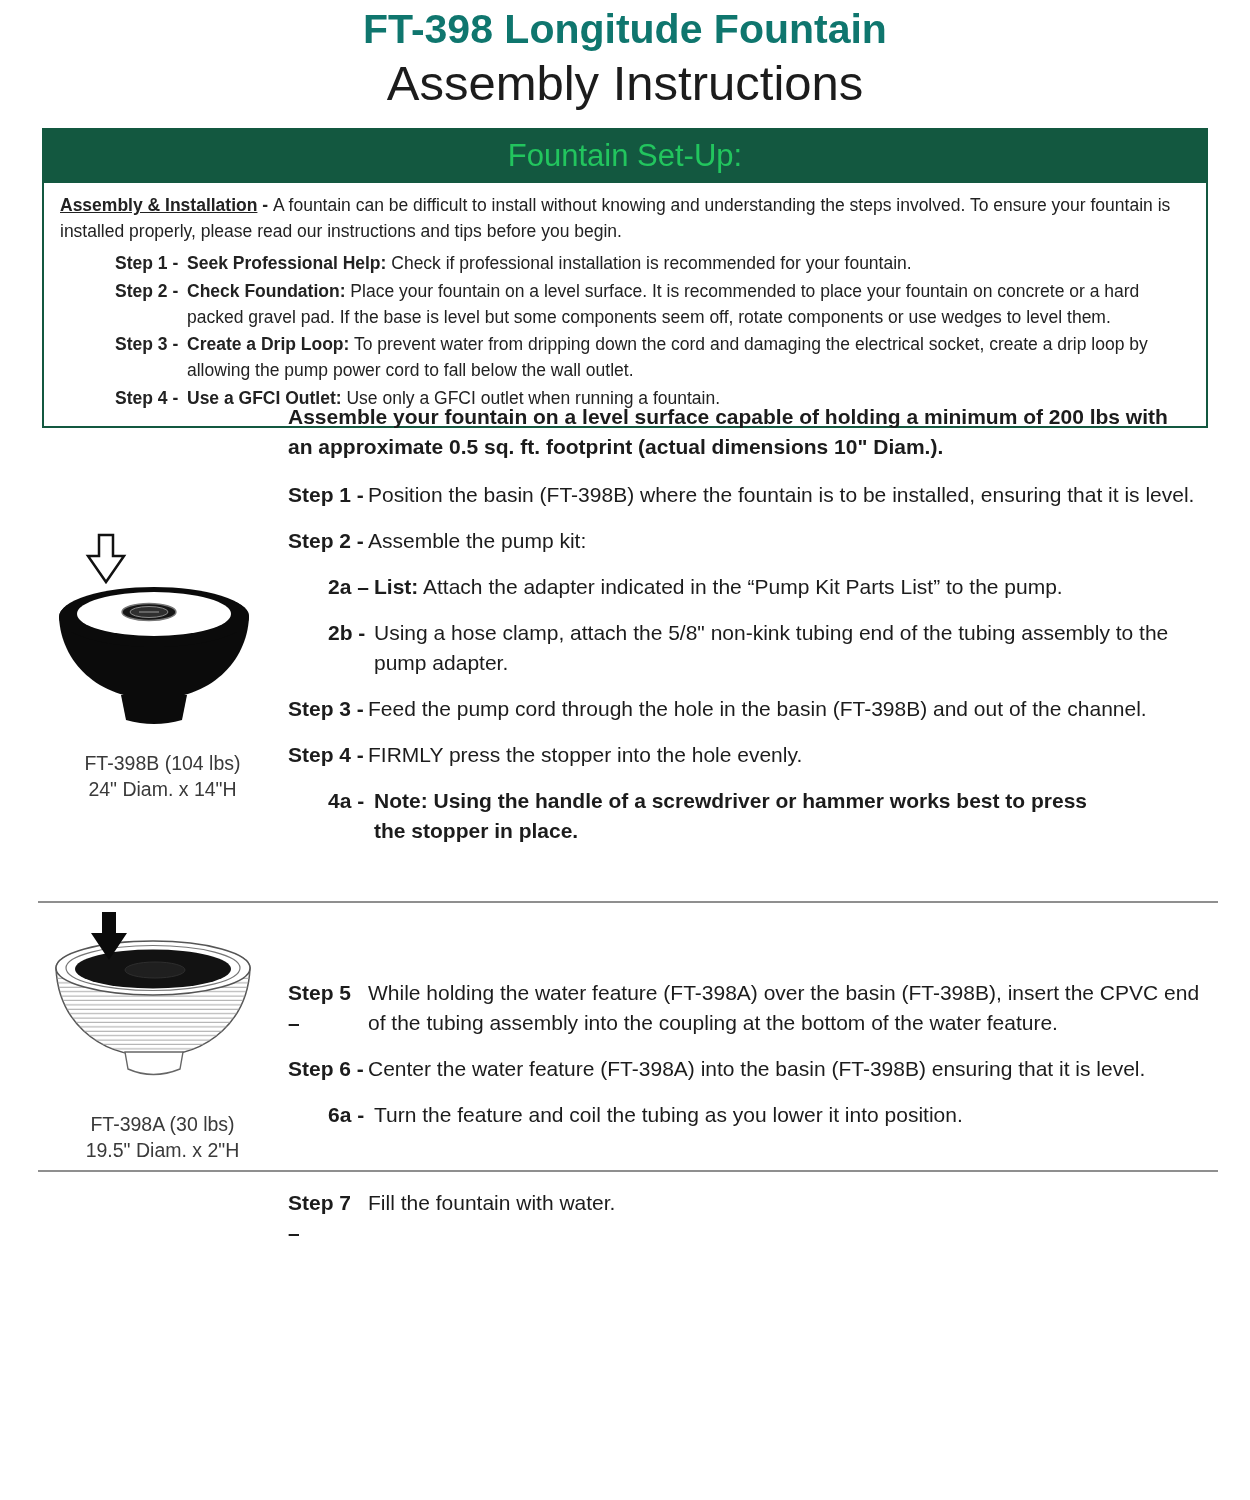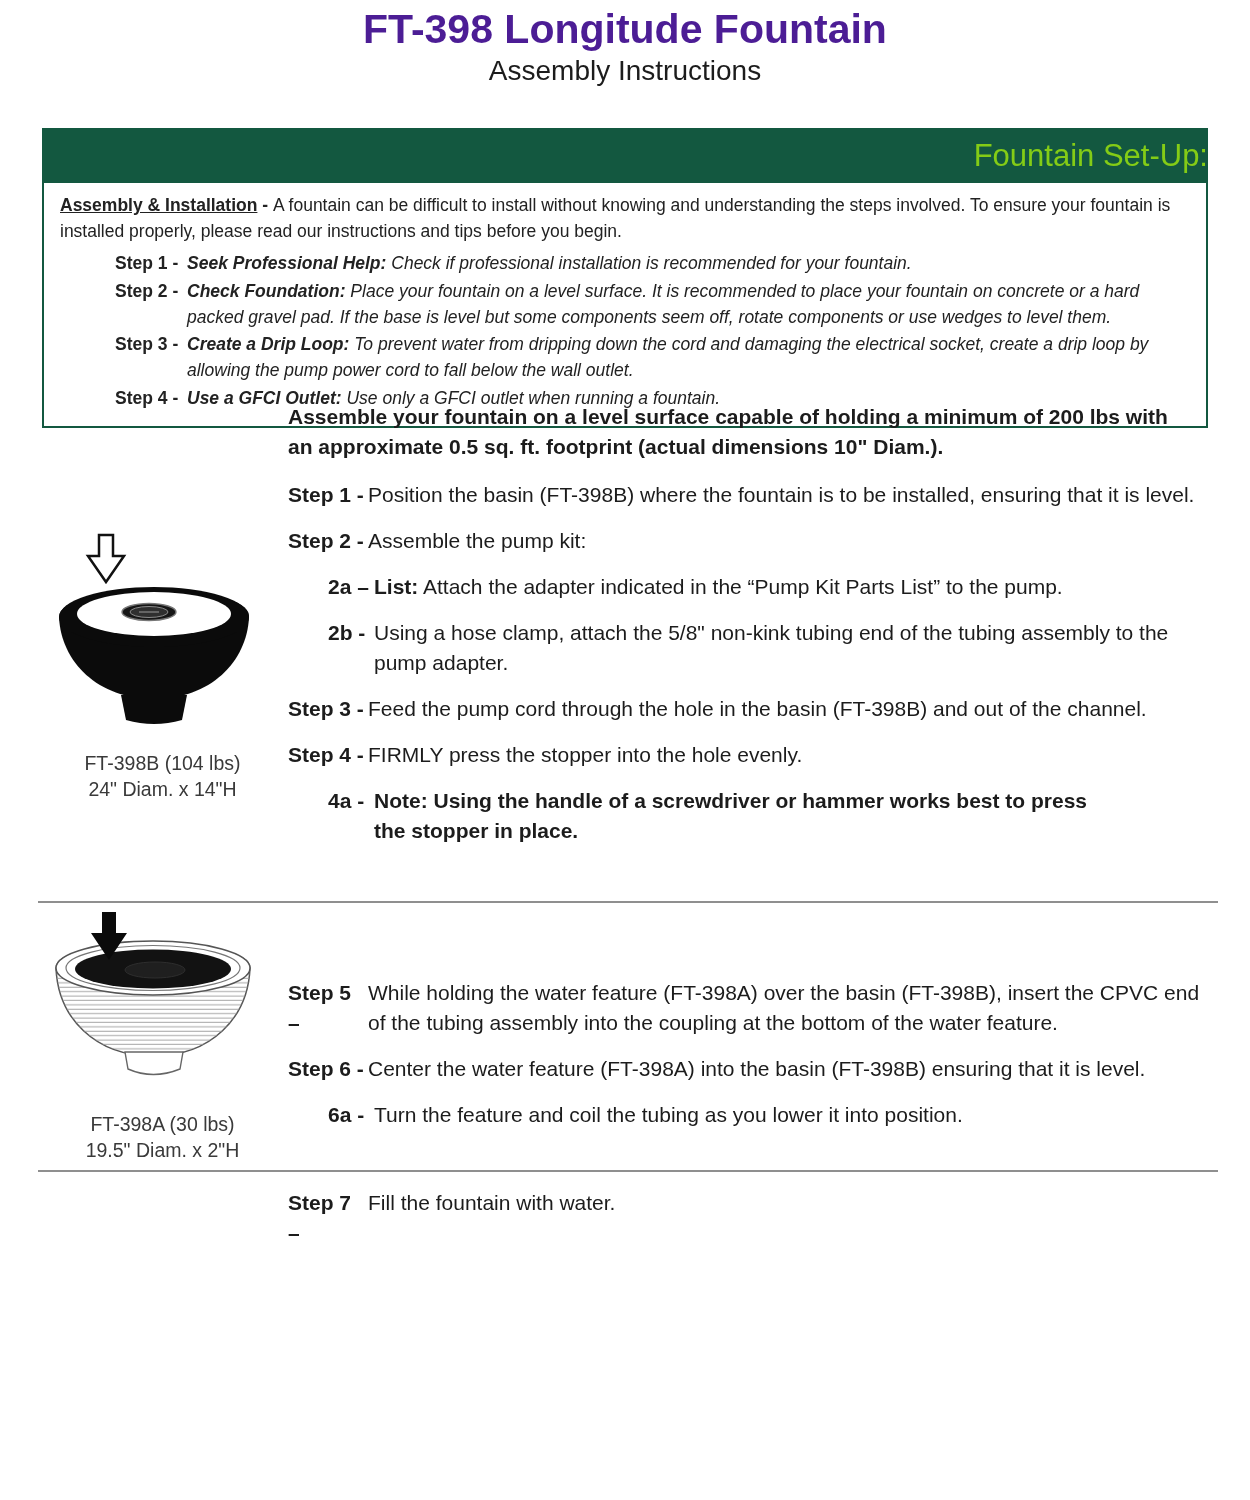--- a/index.html
+++ b/index.html
@@ -9,7 +9,7 @@
   }
   
   .titleblock{position:absolute;top:6px;left:0;width:1250px;text-align:center;}
-  .titleblock h1{margin:0;font-size:41px;font-weight:bold;color:#4c1d95;letter-spacing:0;}
+  .titleblock h1{margin:0;font-size:41px;font-weight:bold;color:#0f766e;letter-spacing:0;}
   .subtitle{font-size:28px;font-weight:400;color:#1c1c1c;margin-top:2px;}
   
   .setup{position:absolute;top:128px;left:42px;width:1166px;}

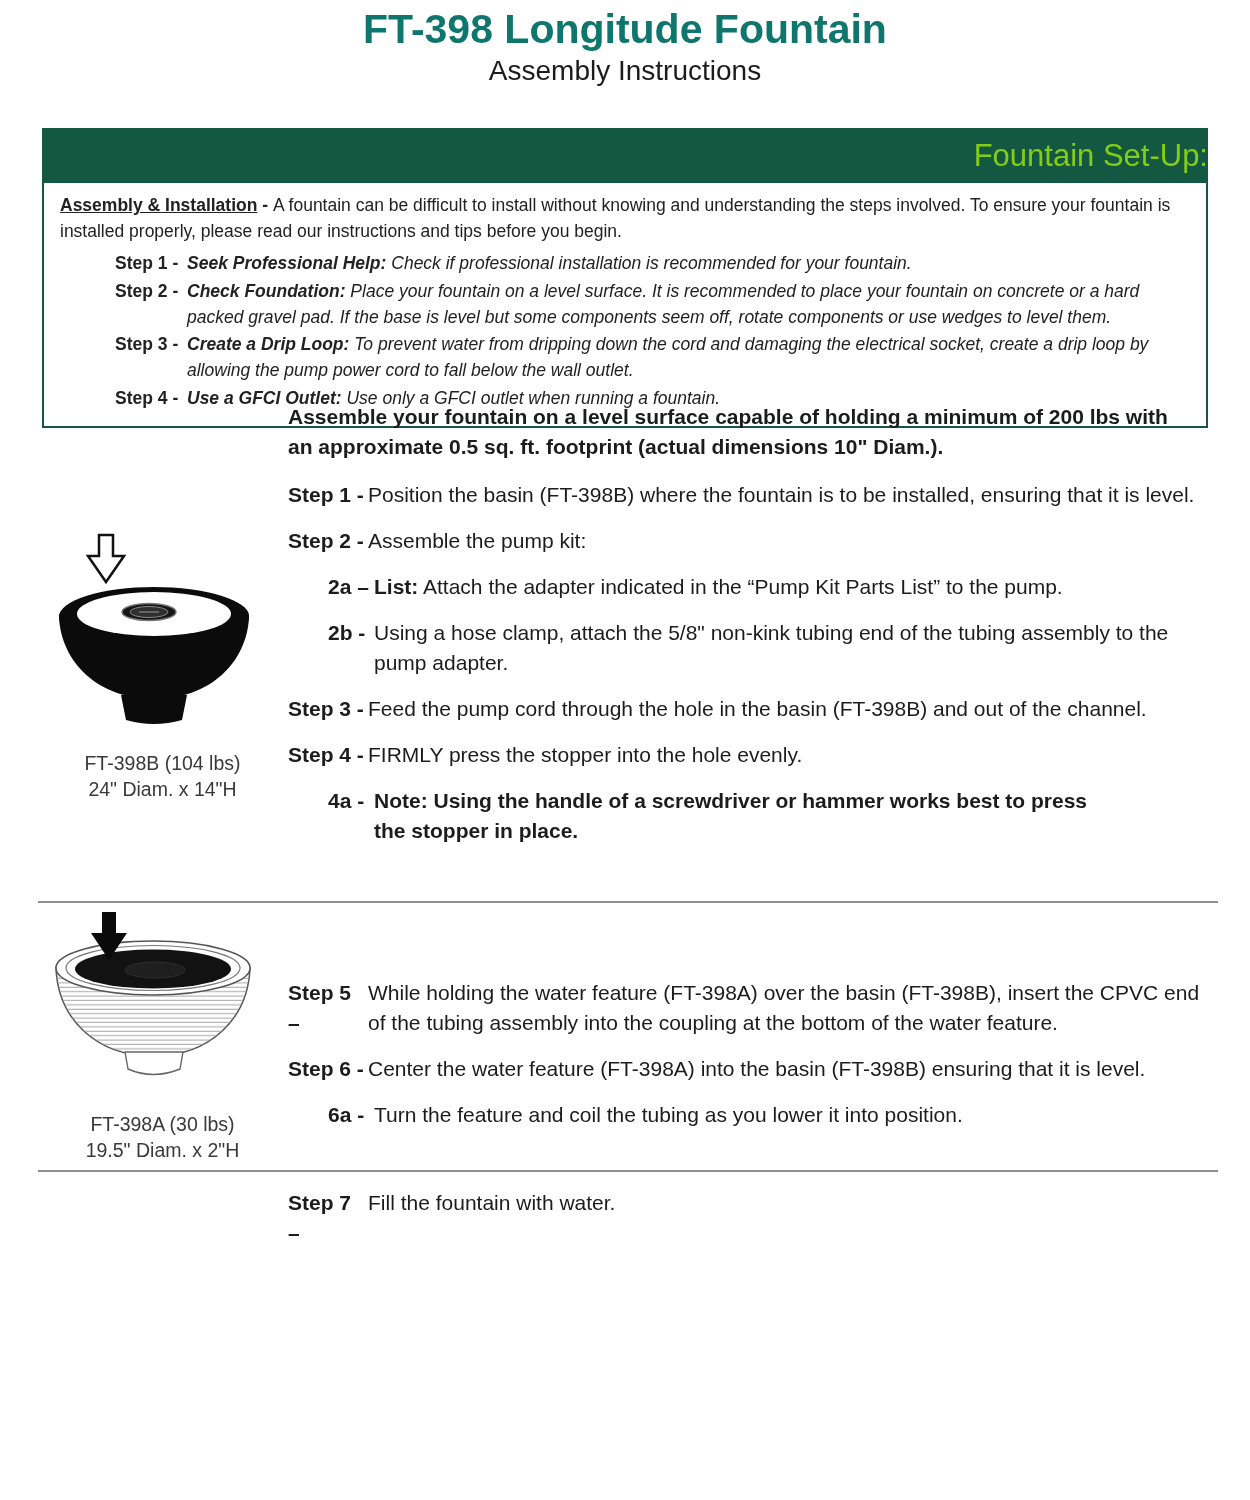--- a/index.html
+++ b/index.html
@@ -10,7 +10,7 @@
   
   .titleblock{position:absolute;top:6px;left:0;width:1250px;text-align:center;}
   .titleblock h1{margin:0;font-size:41px;font-weight:bold;color:#0f766e;letter-spacing:0;}
-  .subtitle{font-size:28px;font-weight:400;color:#1c1c1c;margin-top:2px;}
+  .subtitle{font-size:49px;font-weight:400;color:#1c1c1c;margin-top:2px;}
   
   .setup{position:absolute;top:128px;left:42px;width:1166px;}
   .setup-bar{

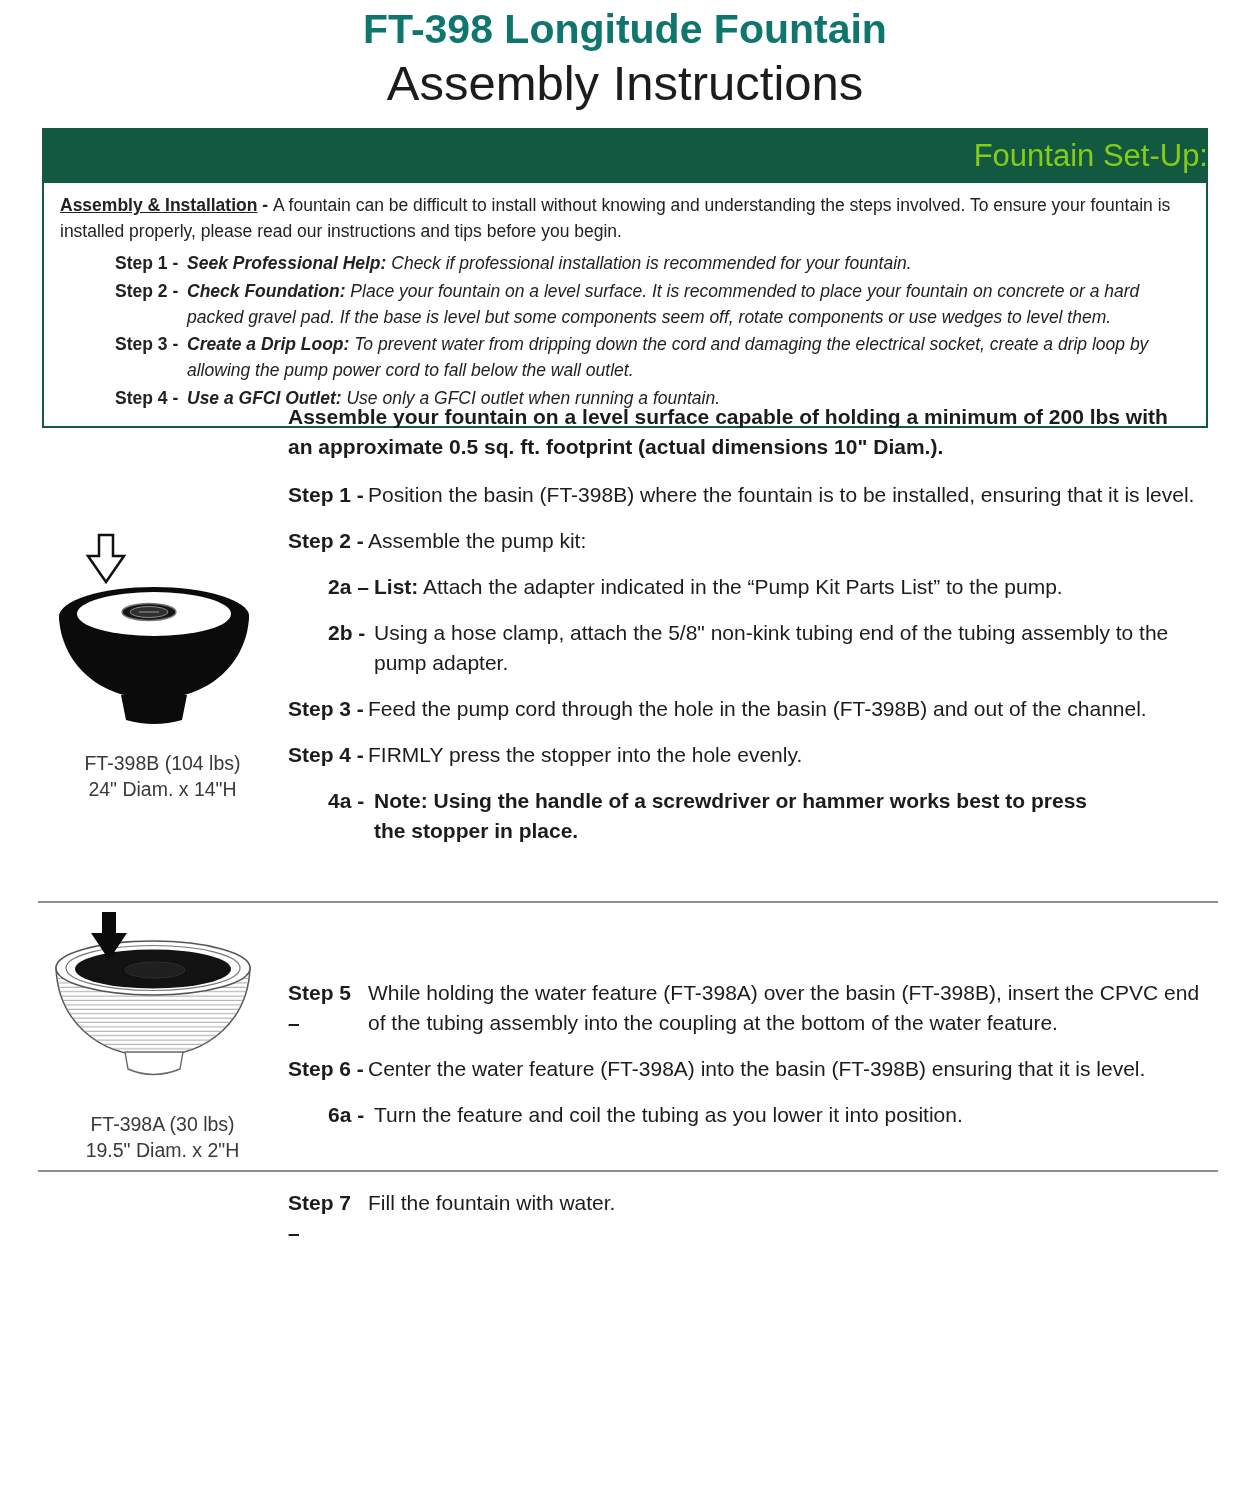--- a/index.html
+++ b/index.html
@@ -14,8 +14,8 @@
   
   .setup{position:absolute;top:128px;left:42px;width:1166px;}
   .setup-bar{
-    background:#135840;color:#84cc16;height:55px;display:flex;
-    align-items:center;justify-content:flex-end;font-size:31px;
+    background:#135840;color:#22c55e;height:55px;display:flex;
+    align-items:center;justify-content:center;font-size:31px;
   }
   .setup-box{
     border:2px solid #135840;border-top:none;background:#fff;

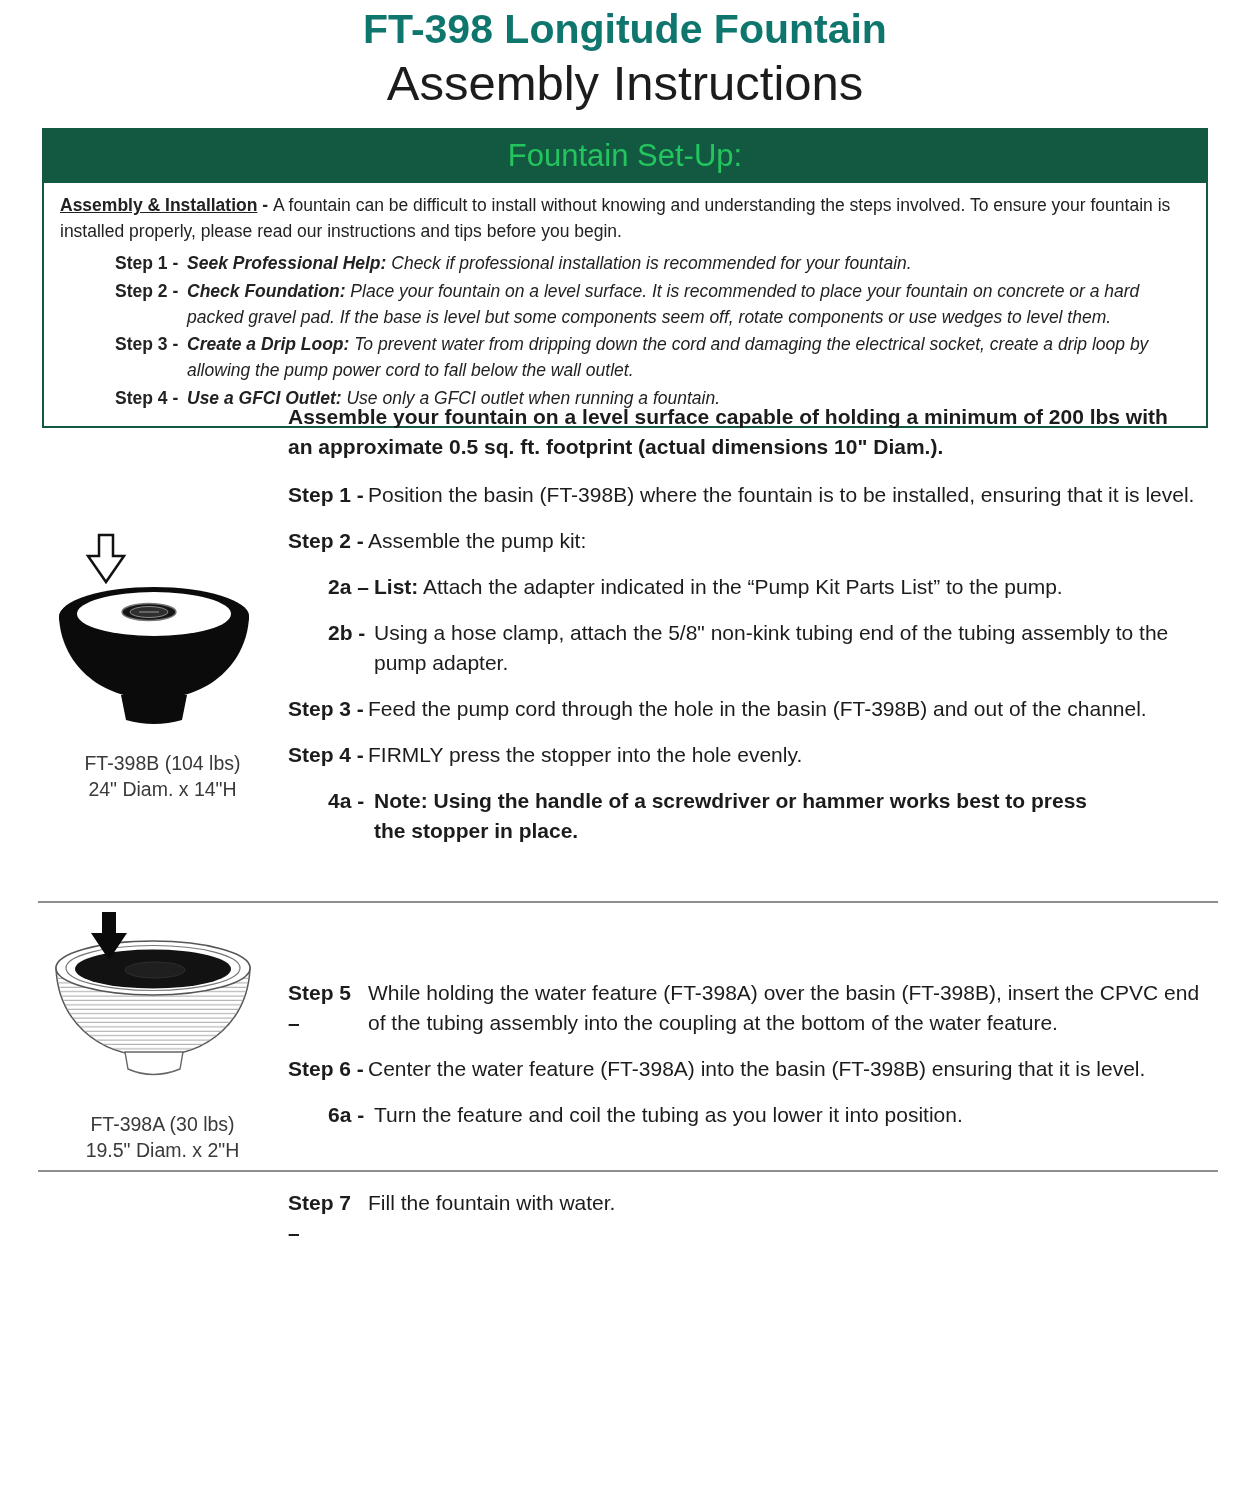--- a/index.html
+++ b/index.html
@@ -27,7 +27,7 @@
   .setup-steps{margin-left:55px;}
   .srow{display:flex;align-items:flex-start;margin:2px 0 2px 0;}
   .slabel{flex:0 0 72px;font-weight:bold;}
-  .stext{flex:1;font-style:italic;}
+  .stext{flex:1;}
   
   .divider{position:absolute;left:38px;width:1180px;height:0;border-top:2px solid #8f8f8f;}
   .divider1{top:901px;}

